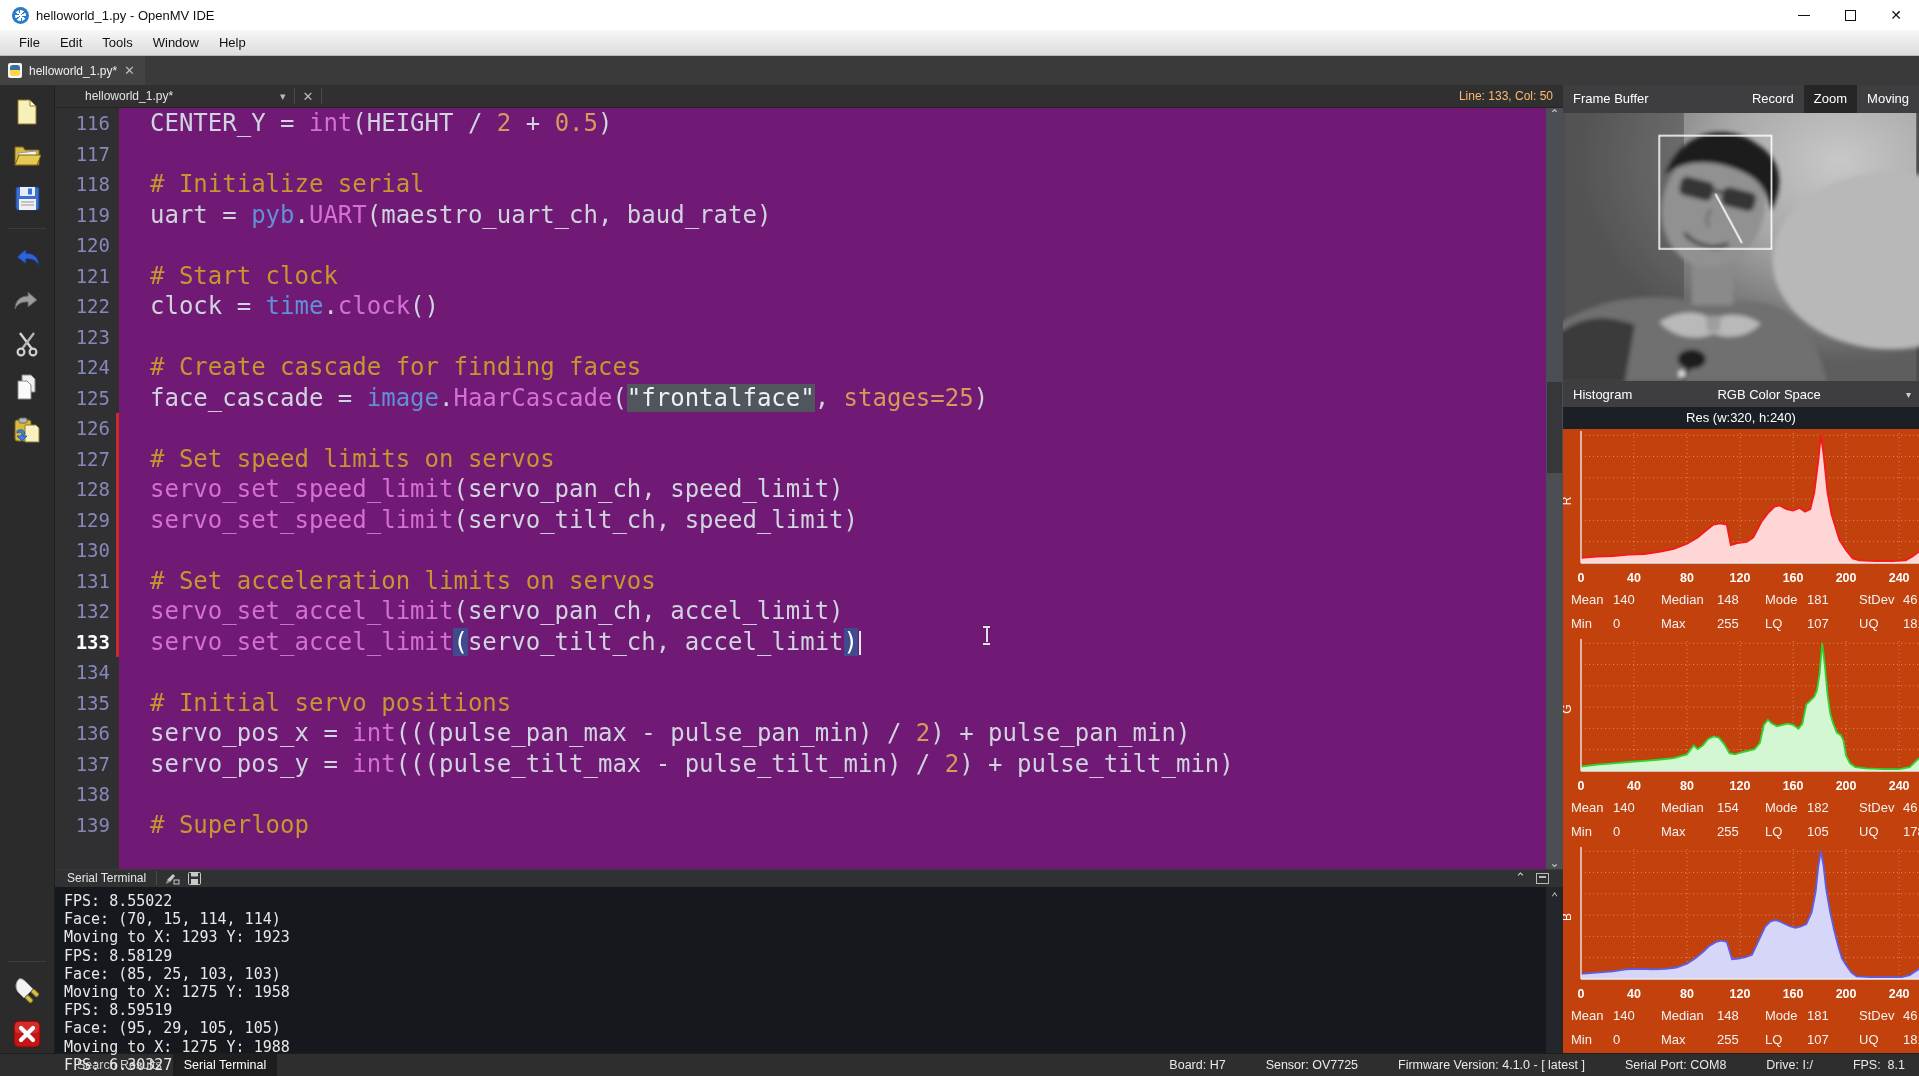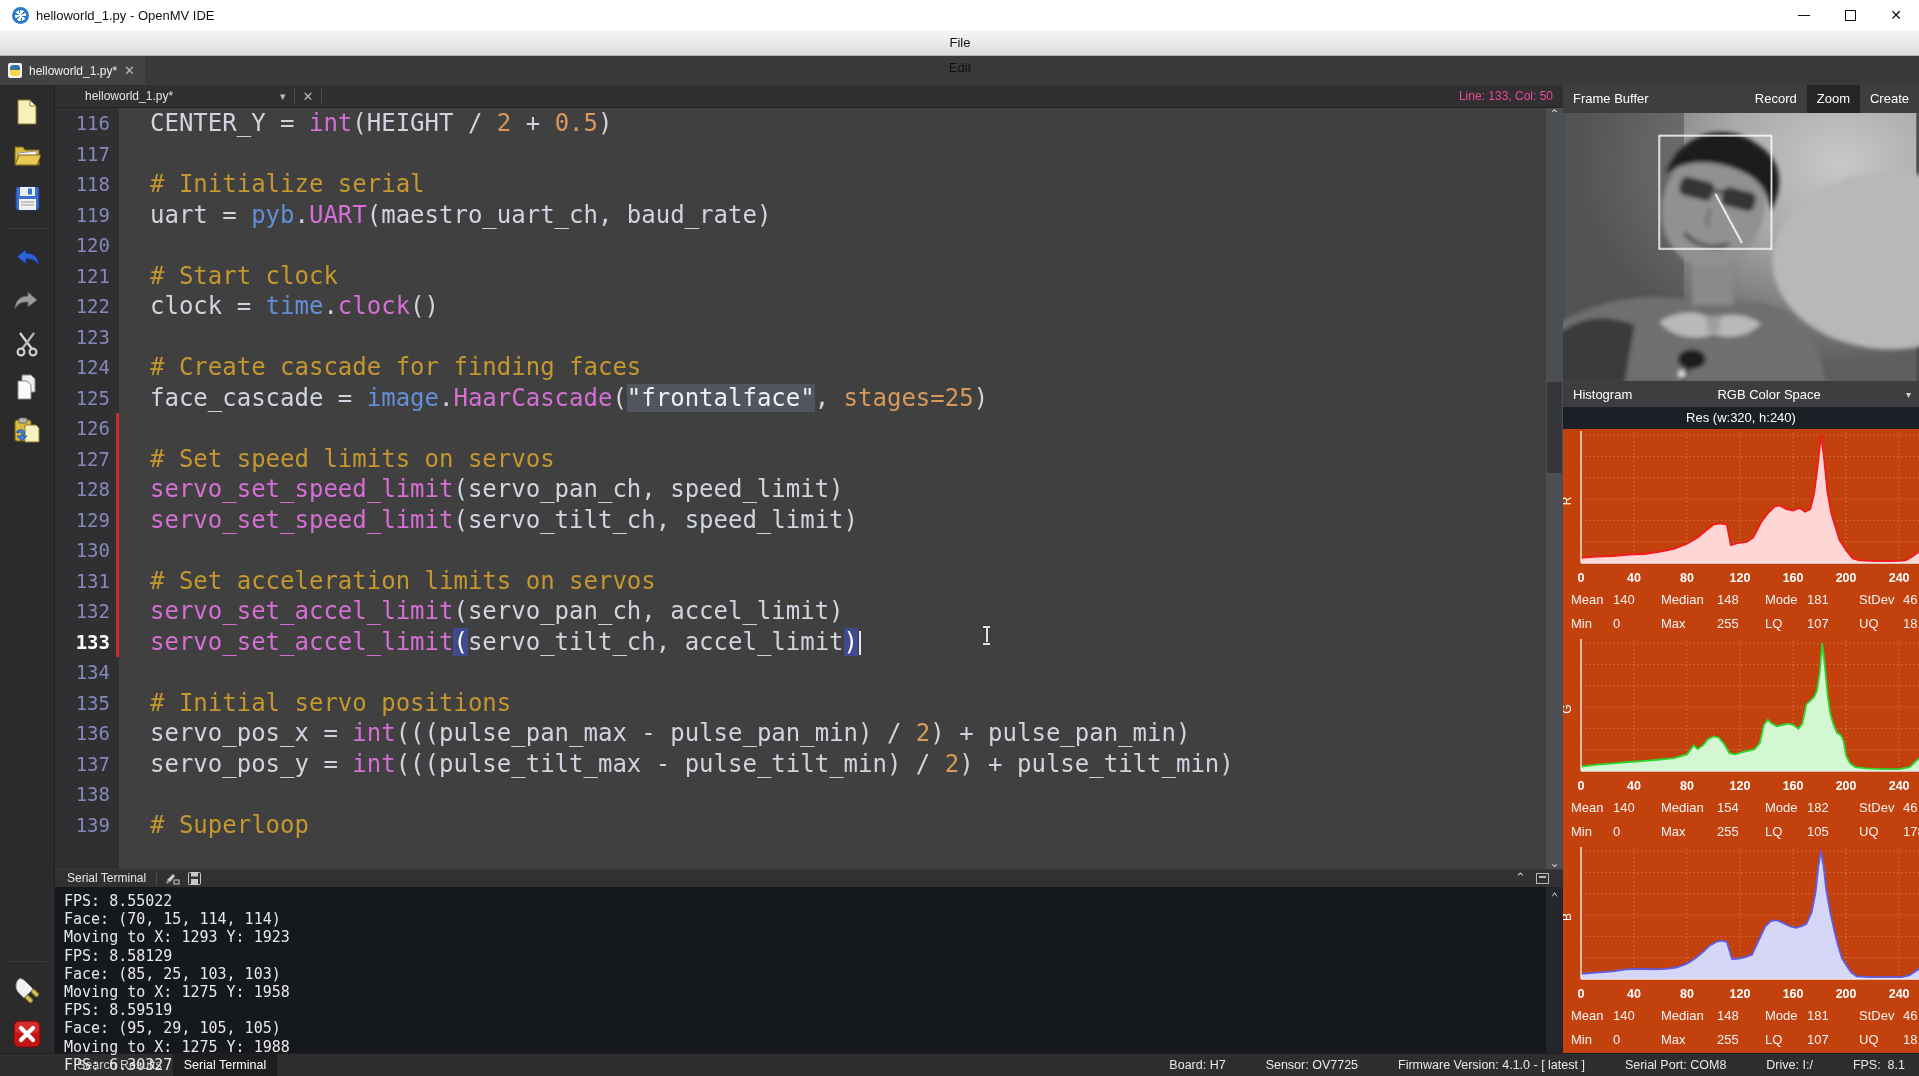--- a/index.html
+++ b/index.html
@@ -20,7 +20,7 @@
 
   
   .menubar { height:26px; background:linear-gradient(#f7f7f7,#dcdcdc); border-bottom:1px solid #b8b8b8;
-             display:flex; align-items:center; padding-left:1px;flex-direction:column; }
+             display:flex; align-items:center; padding-left:9px; }
   .menu-item { font-size:13px; color:#111; padding:0 10px; line-height:25px; }
 
   

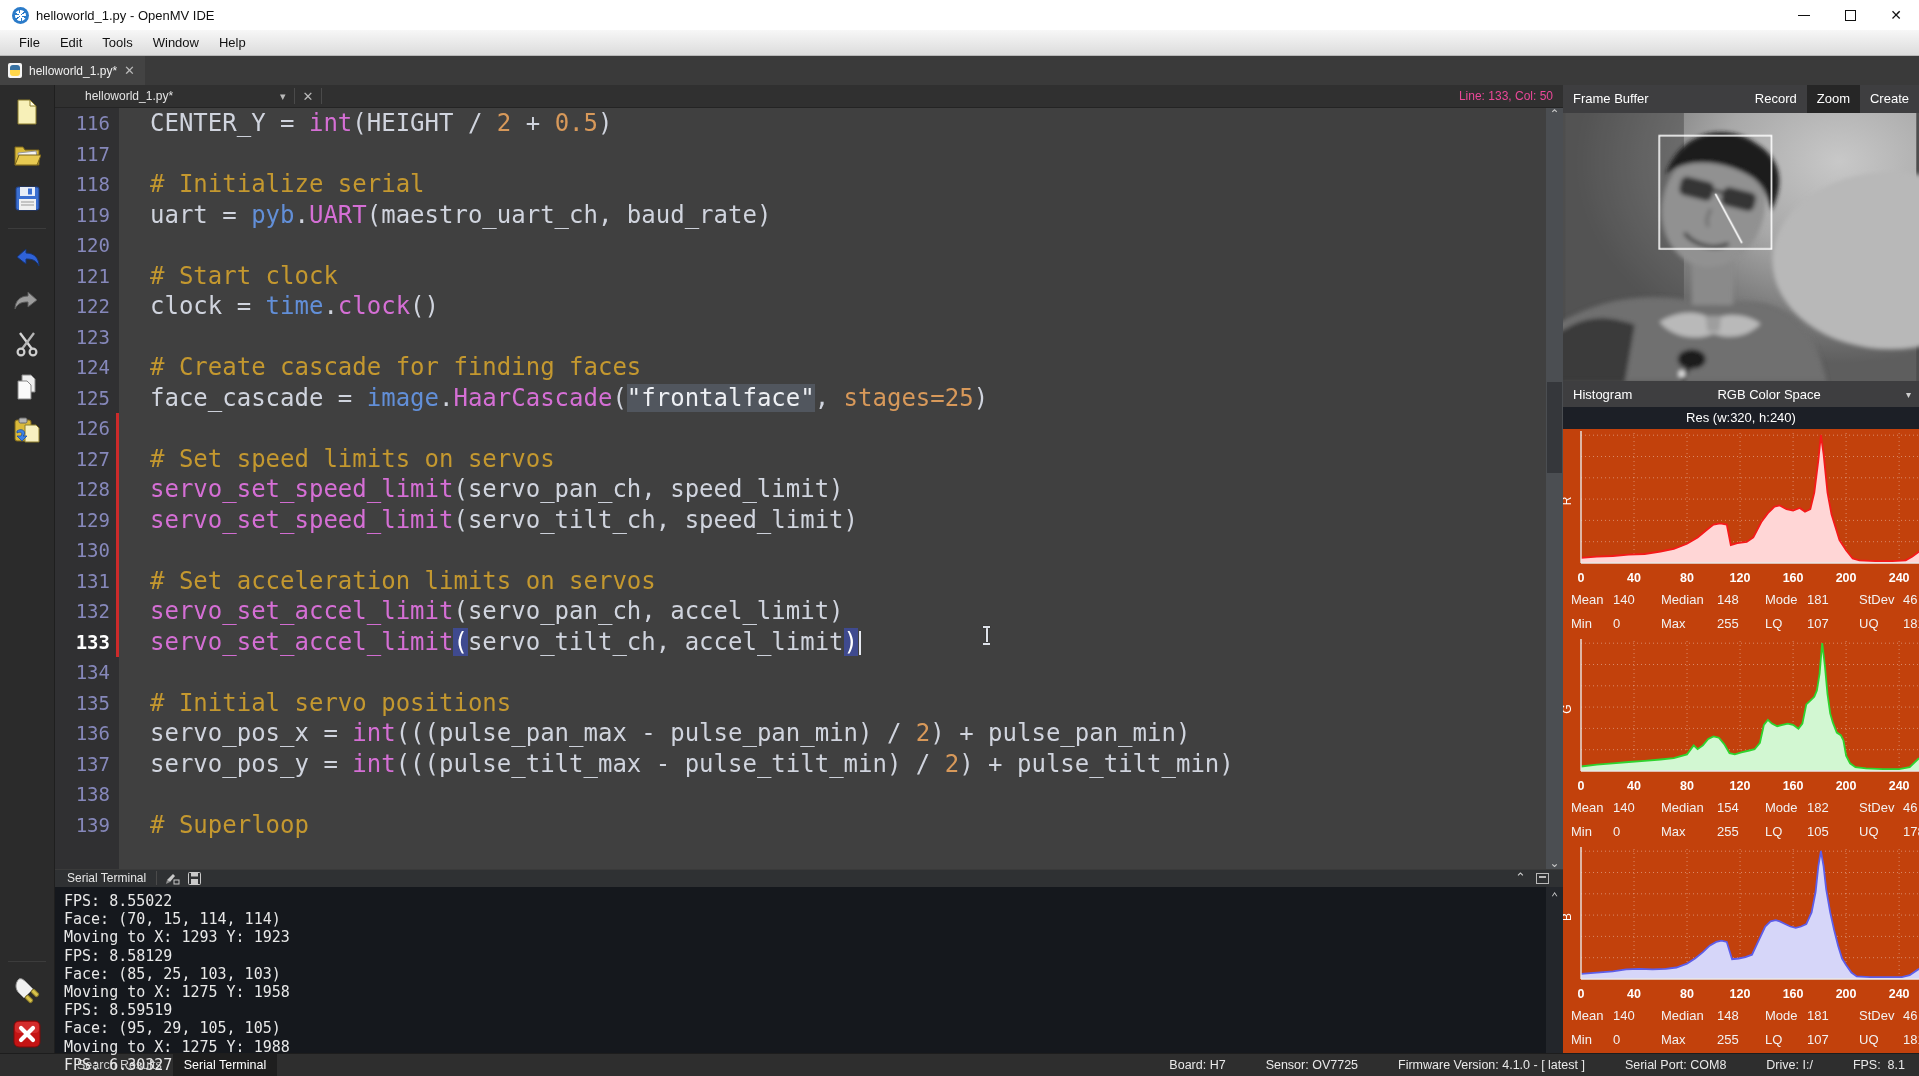--- a/index.html
+++ b/index.html
@@ -47,7 +47,7 @@
   .doc-select { margin-left:22px; width:195px; font-size:12px; color:#e4e4e4; padding-left:8px; }
   .strip-btn { color:#b9b9b9; font-size:11px; padding:0 8px; }
   .strip-sep { width:1px; height:16px; background:#4a4a4a; }
-  .linecol { margin-left:auto; margin-right:10px; font-size:12px; color:#ec4899; }
+  .linecol { margin-left:auto; margin-right:10px; font-size:12px; color:#fdba74; }
 
   .code-wrap { height:934px; display:flex; position:relative; background:#404040; overflow:hidden; }
   .gutter { width:64px; background:#303032; position:relative; }

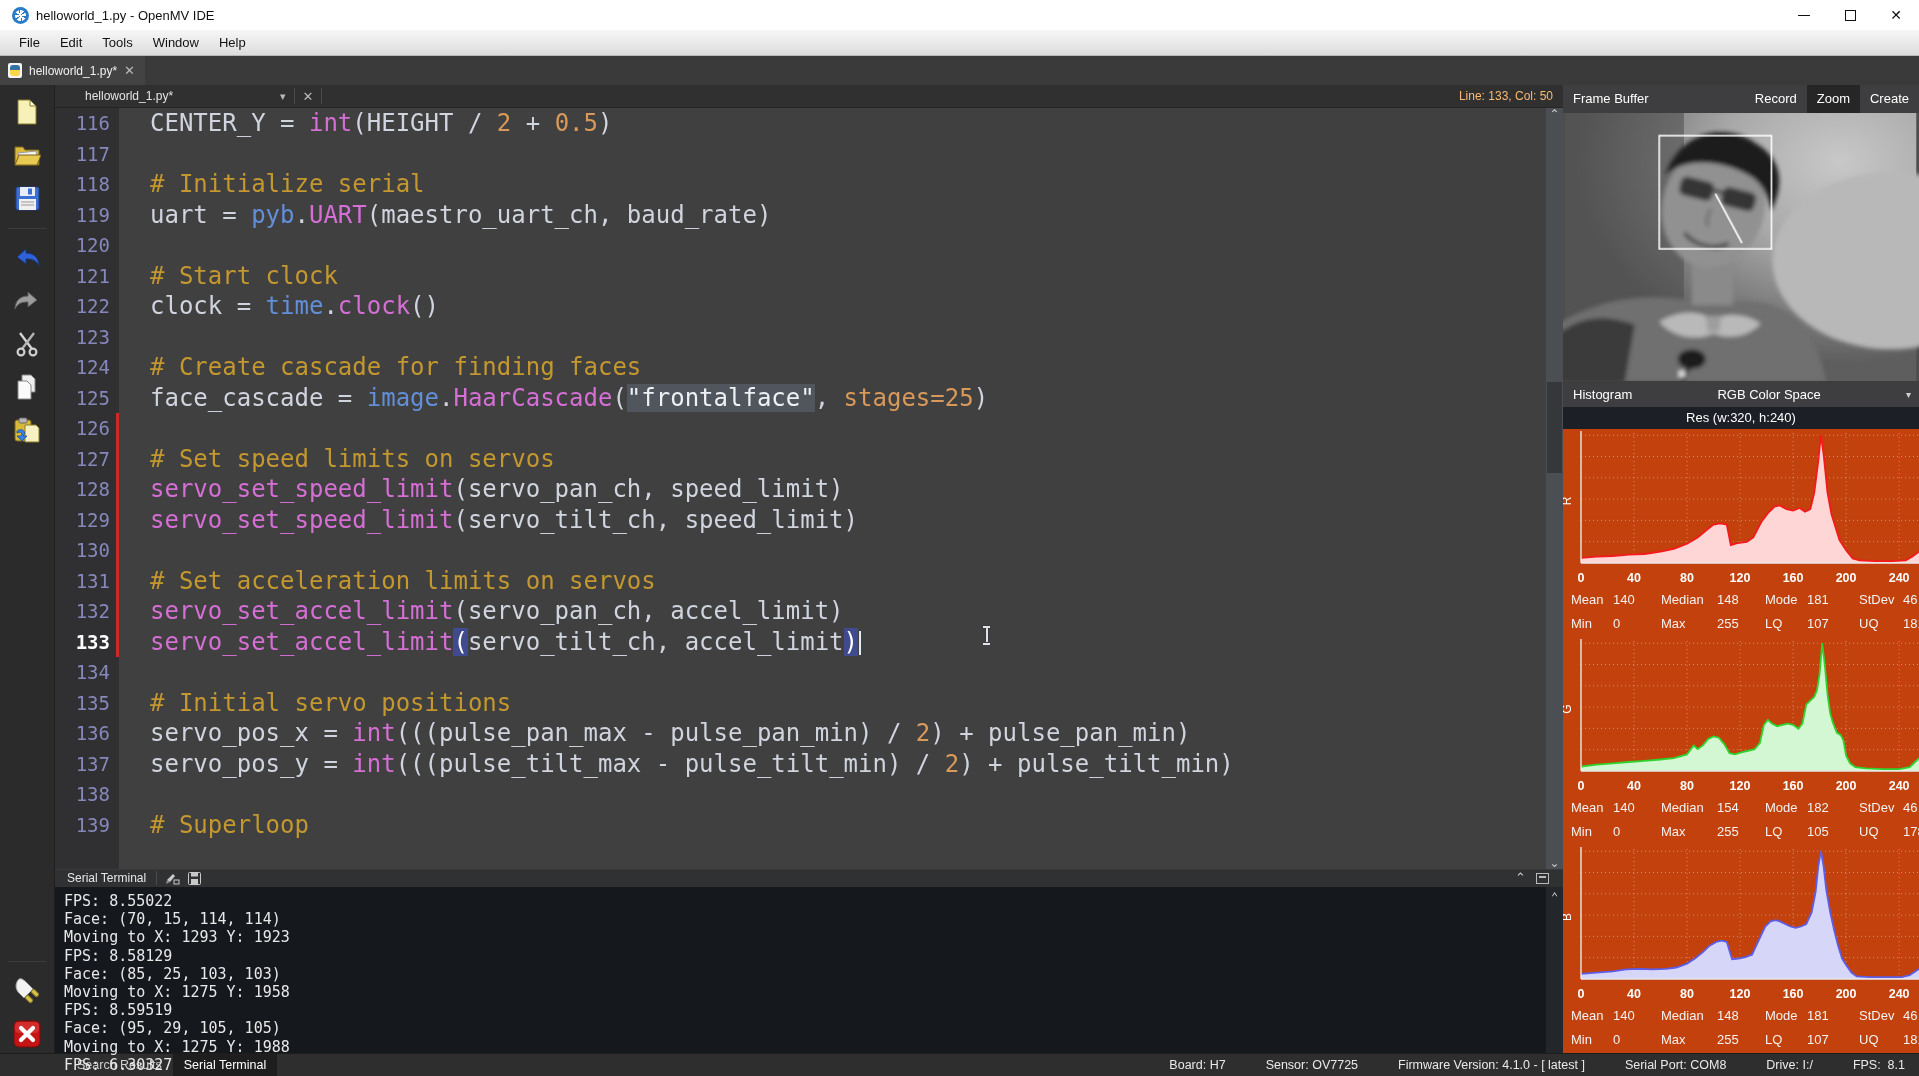--- a/index.html
+++ b/index.html
@@ -317,7 +317,7 @@
       <span class="fb-buttons" id="fb-buttons">
           <span class="fb-btn">Record</span>
           <span class="fb-btn active">Zoom</span>
-          <span class="fb-btn">Create</span>
+          <span class="fb-btn">Moving</span>
         </span>
     </div>
 

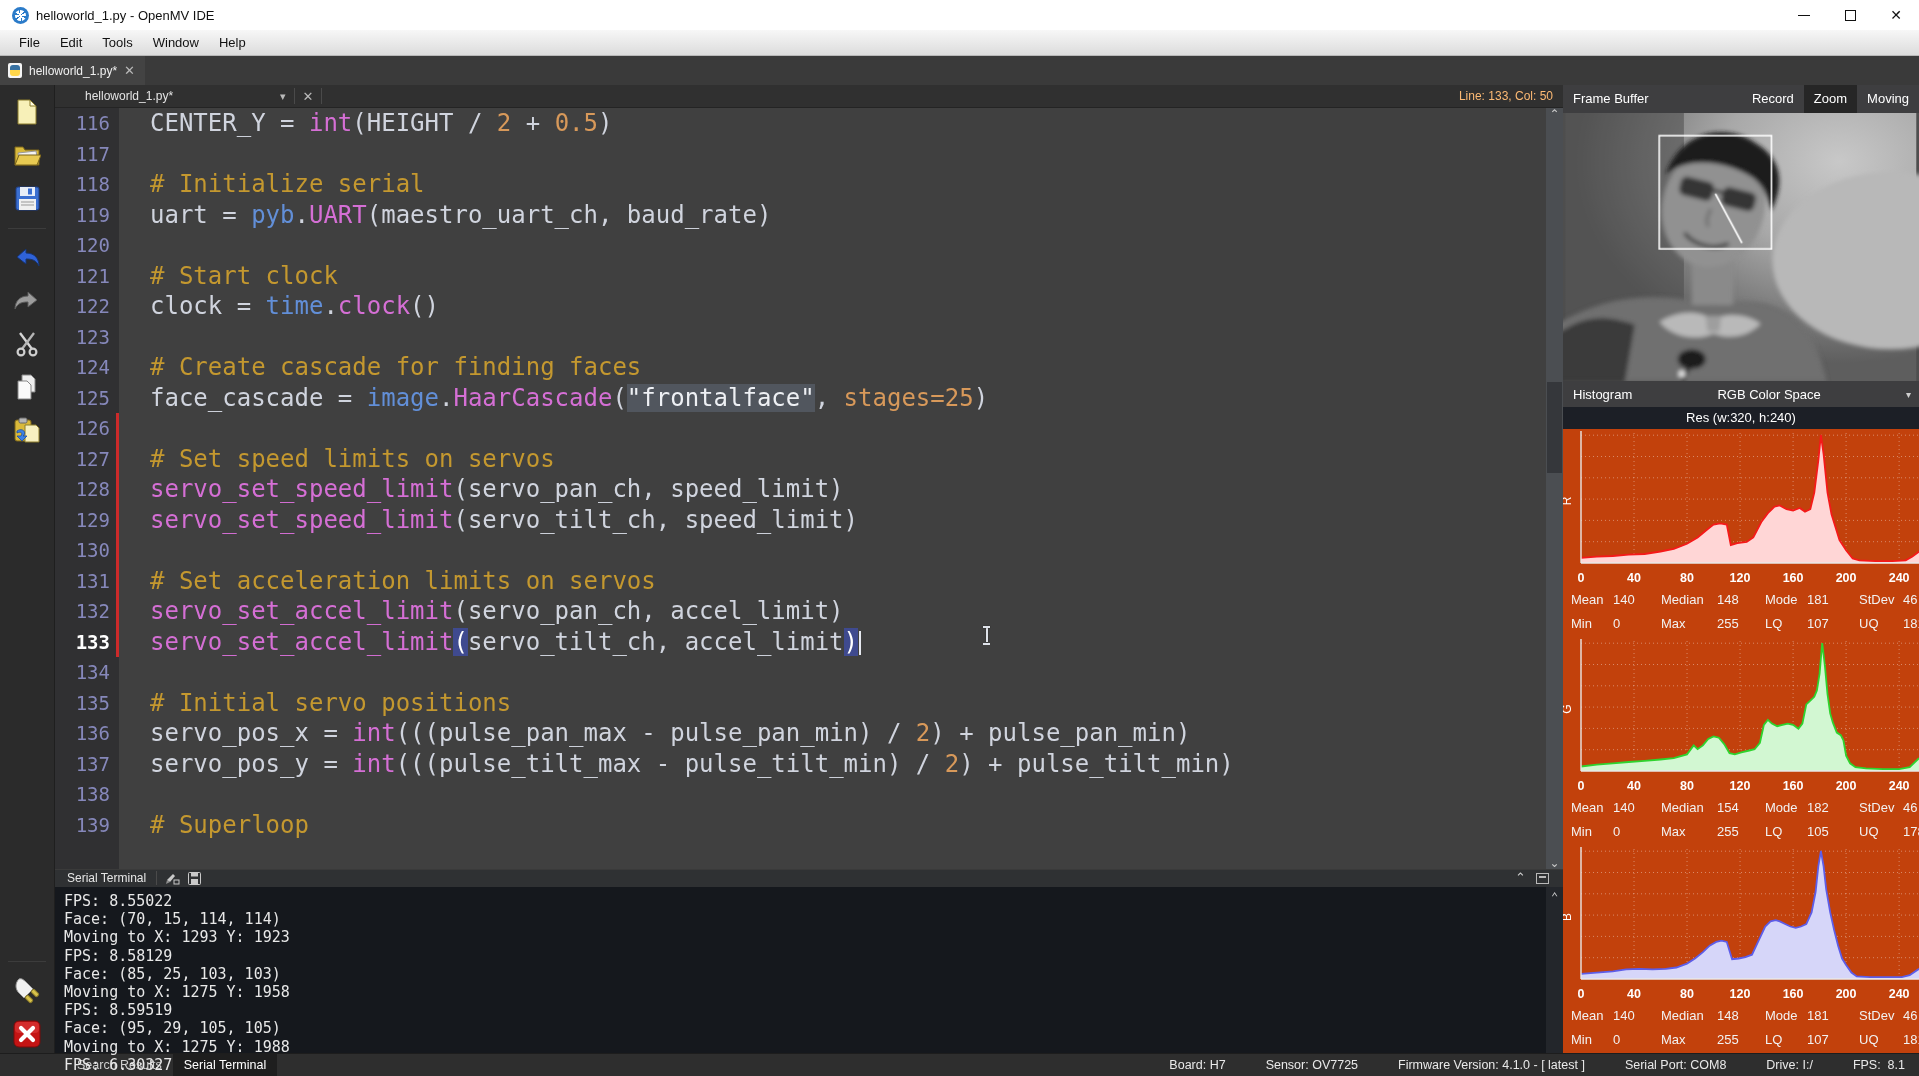--- a/index.html
+++ b/index.html
@@ -49,7 +49,7 @@
   .strip-sep { width:1px; height:16px; background:#4a4a4a; }
   .linecol { margin-left:auto; margin-right:10px; font-size:12px; color:#fdba74; }
 
-  .code-wrap { height:934px; display:flex; position:relative; background:#404040; overflow:hidden; }
+  .code-wrap { height:934px; display:flex; position:relative; background:#701a75; overflow:hidden; }
   .gutter { width:64px; background:#303032; position:relative; }
   .gutter-line { height:30.5px; line-height:30.5px; text-align:right; padding-right:9px;
                  font-family:"DejaVu Sans Mono", monospace; font-size:19px; color:#8688bb; position:relative; }

